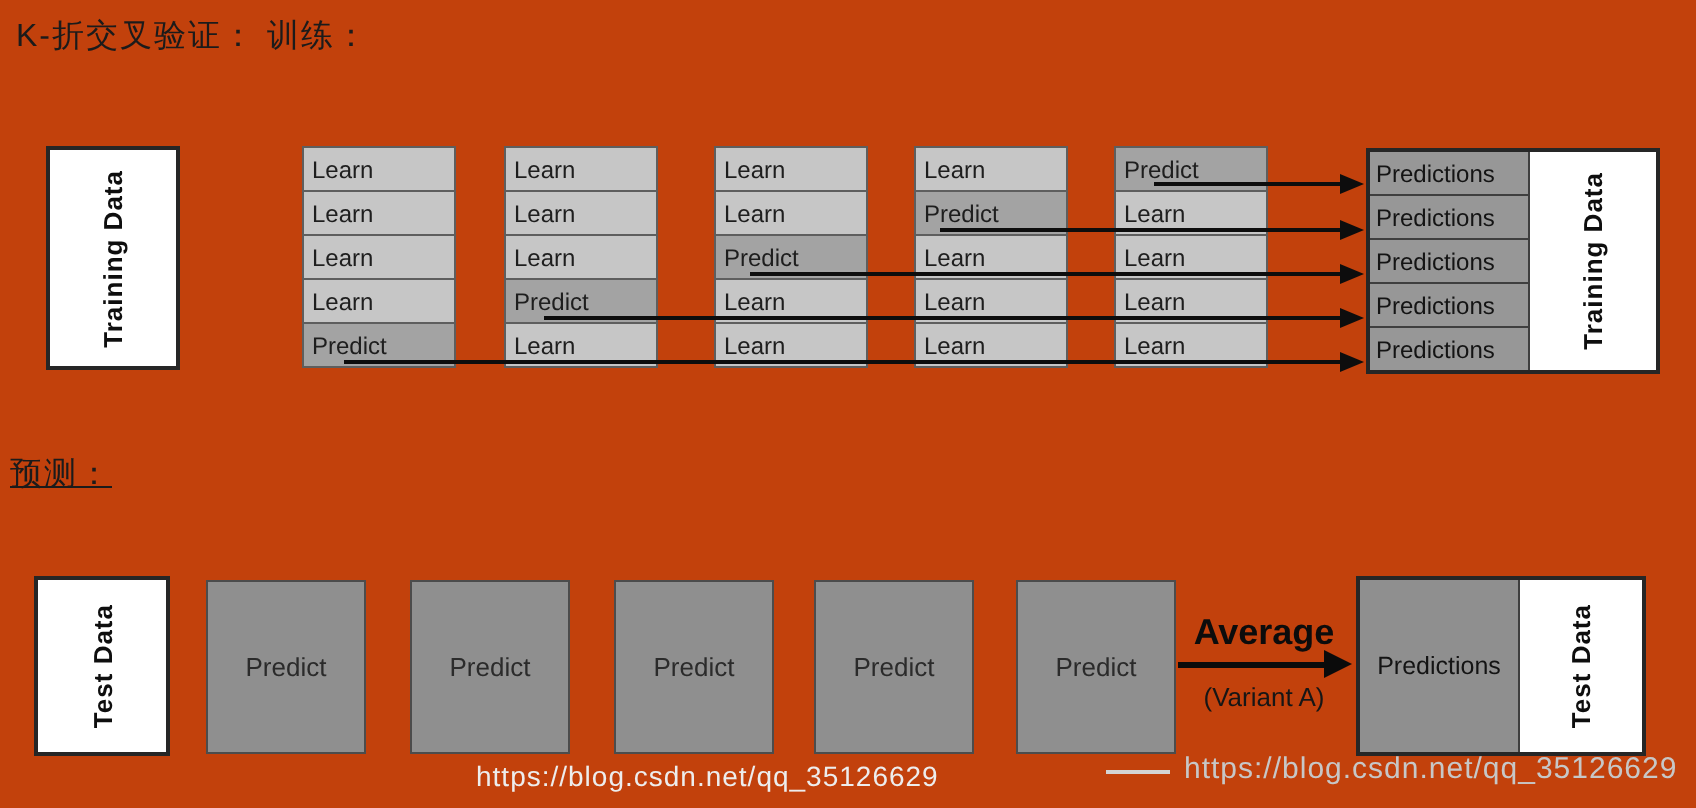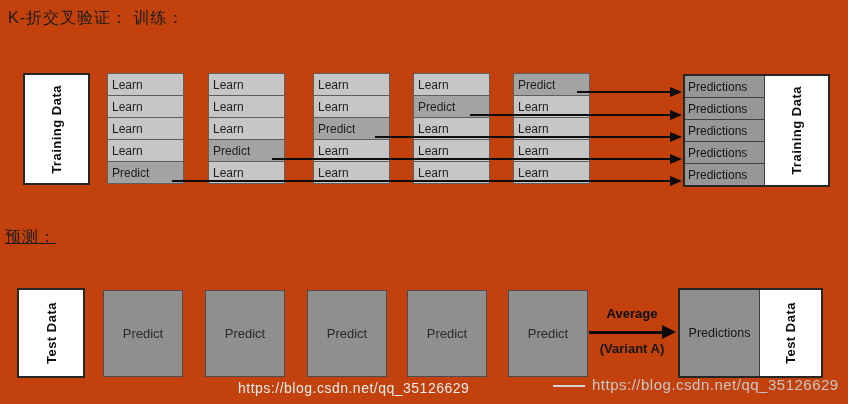--- a/index.html
+++ b/index.html
@@ -42,6 +42,7 @@
     height: 111px;
     display: flex;
     flex-direction: column;
+    margin-left: 44px;
   }
   .cell {
     flex: 1;

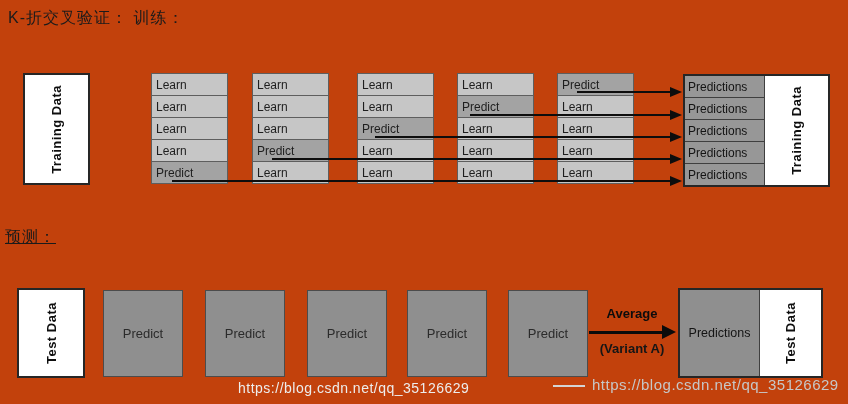--- a/index.html
+++ b/index.html
@@ -119,7 +119,7 @@
     width: 88px;
     text-align: center;
     font-weight: 700;
-    font-size: 13px;
+    font-size: 18px;
     color: #0c0c0c;
   }
   .avg-line {

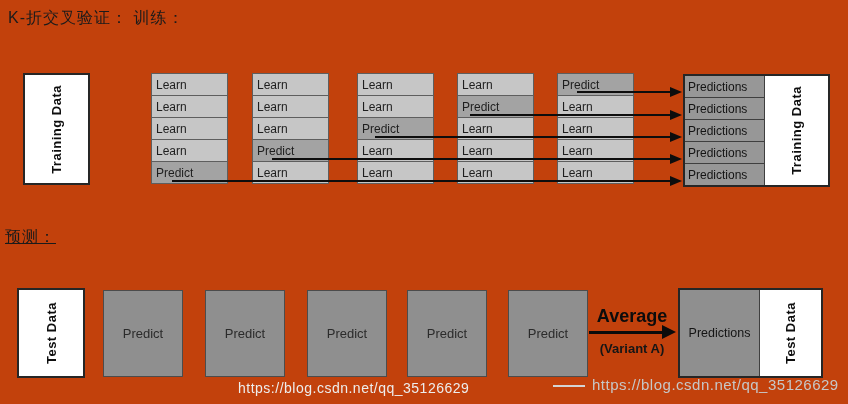--- a/index.html
+++ b/index.html
@@ -142,7 +142,7 @@
     width: 104px;
     text-align: center;
     font-size: 13px;
-    font-weight: 700;
+    font-weight: 400;
     color: #161616;
   }
   .predbox-bottom {

